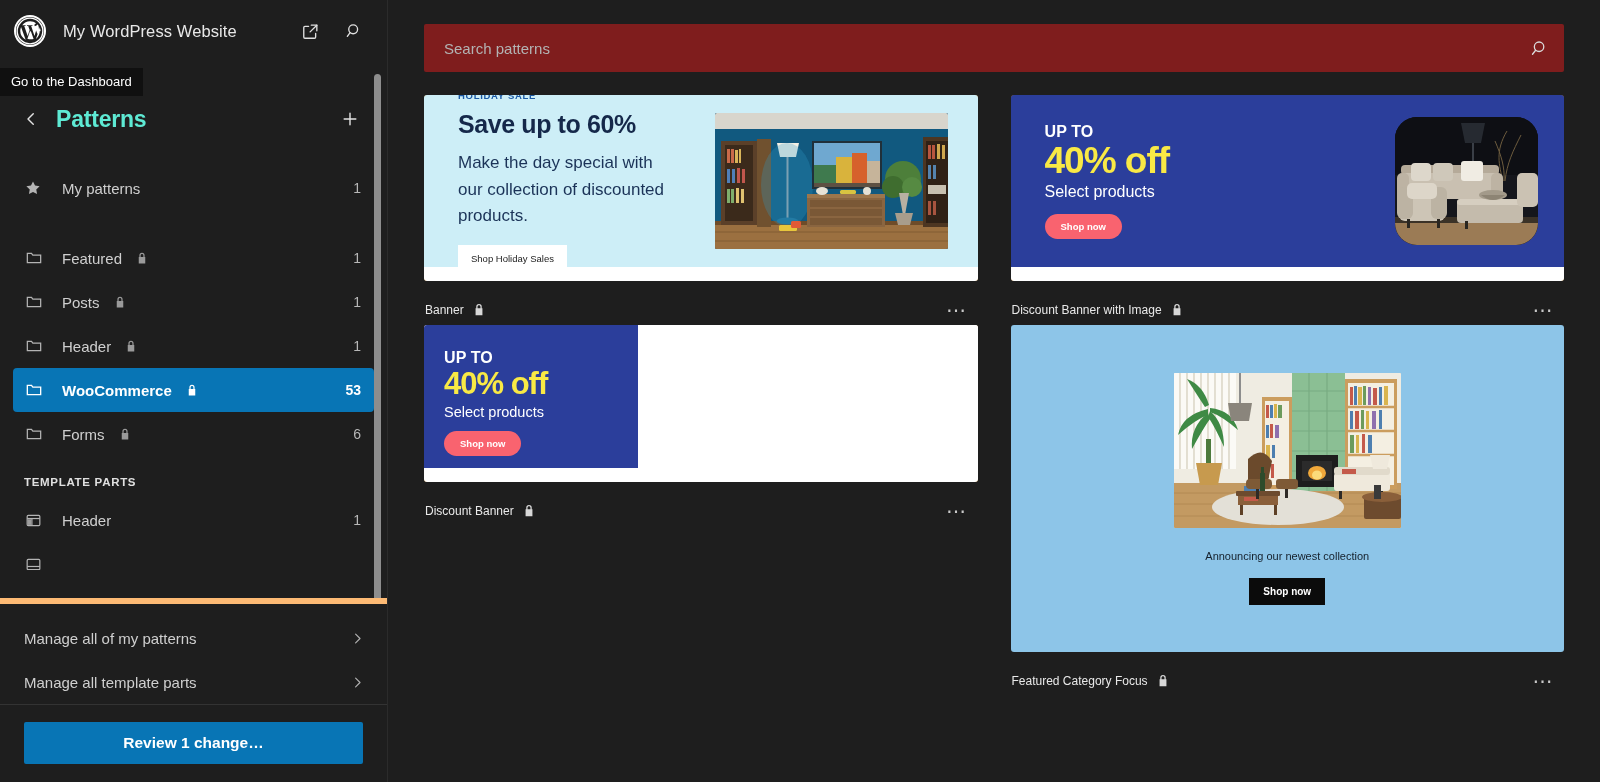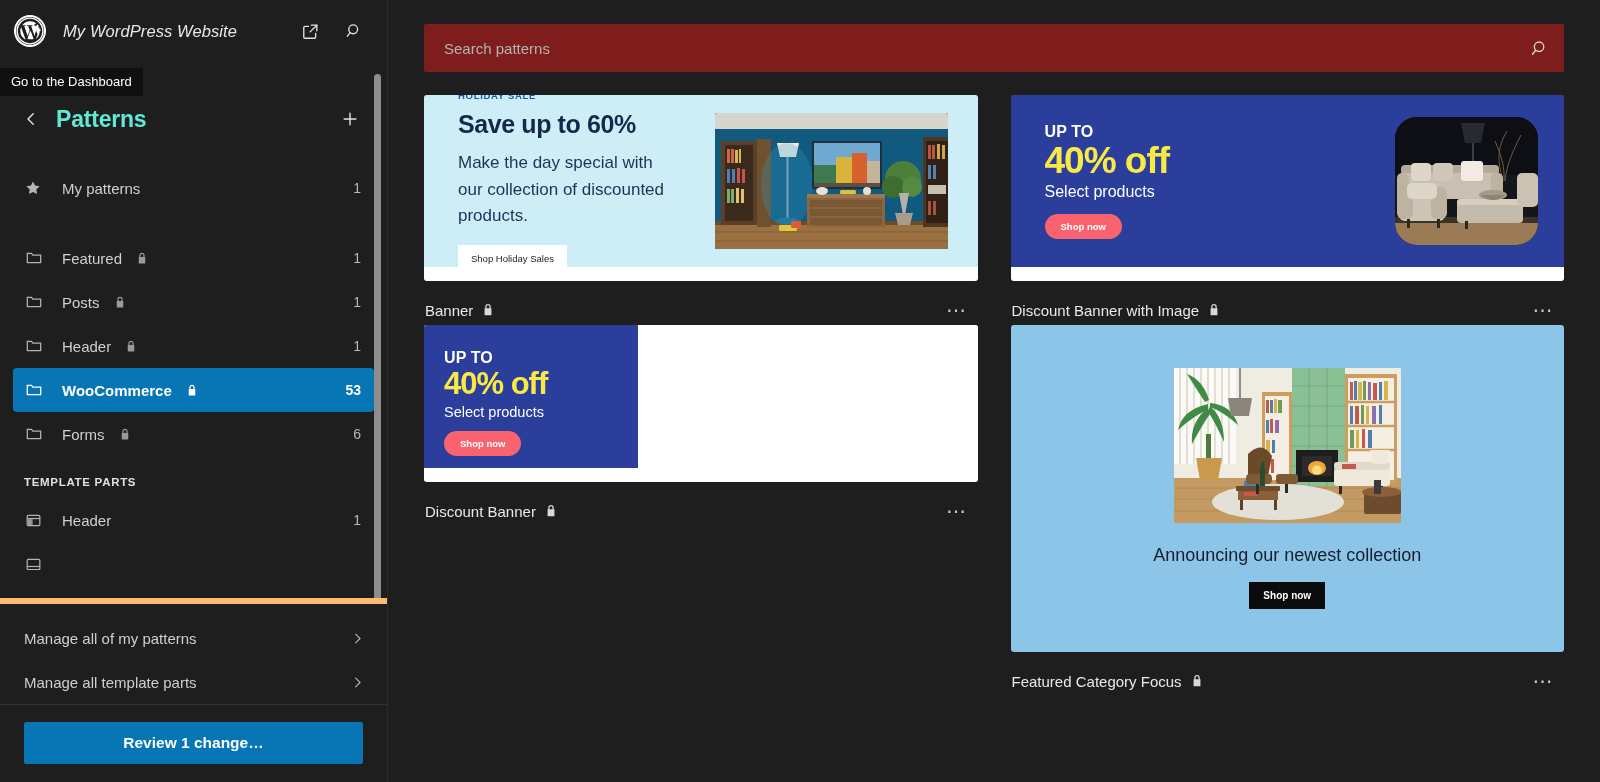--- a/index.html
+++ b/index.html
@@ -26,7 +26,6 @@
     display: flex; align-items: center;
     padding: 0 18px 0 14px;
     gap: 0;
-    font-style: italic;
   }
   .wp-logo {
     width: 32px; height: 32px; flex: 0 0 32px;

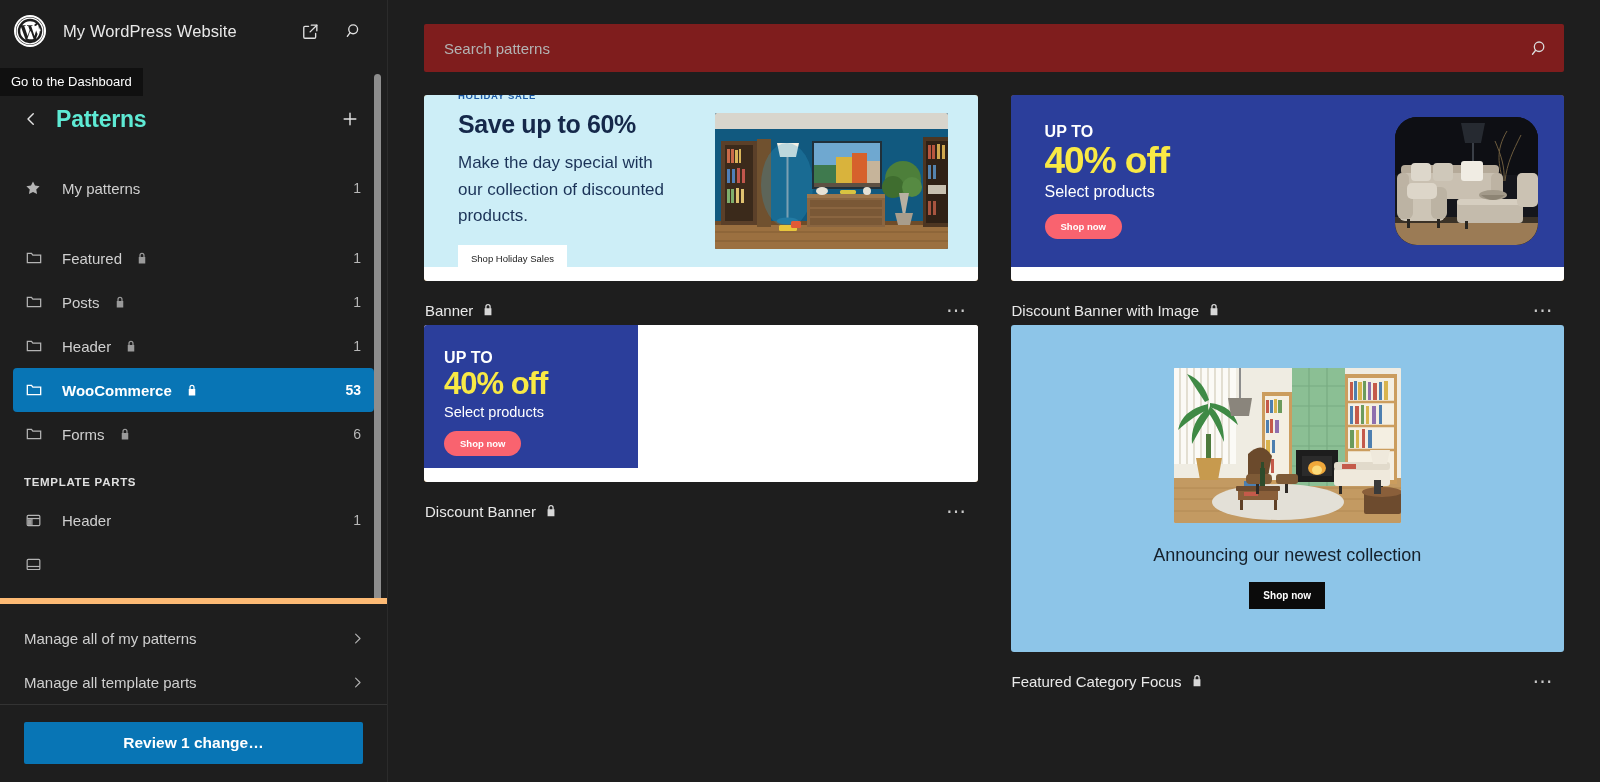--- a/index.html
+++ b/index.html
@@ -218,7 +218,7 @@
     min-height: 44px;
   }
   .card-title {
-    color: #e9e9e9; font-size: 15px; white-space: nowrap;
+    color: #e9e9e9; font-size: 12px; white-space: nowrap;
   }
   .card-lock { margin-left: 9px; display:inline-flex; align-items:center; color:#d8d8d8; }
   .ellipsis-btn {

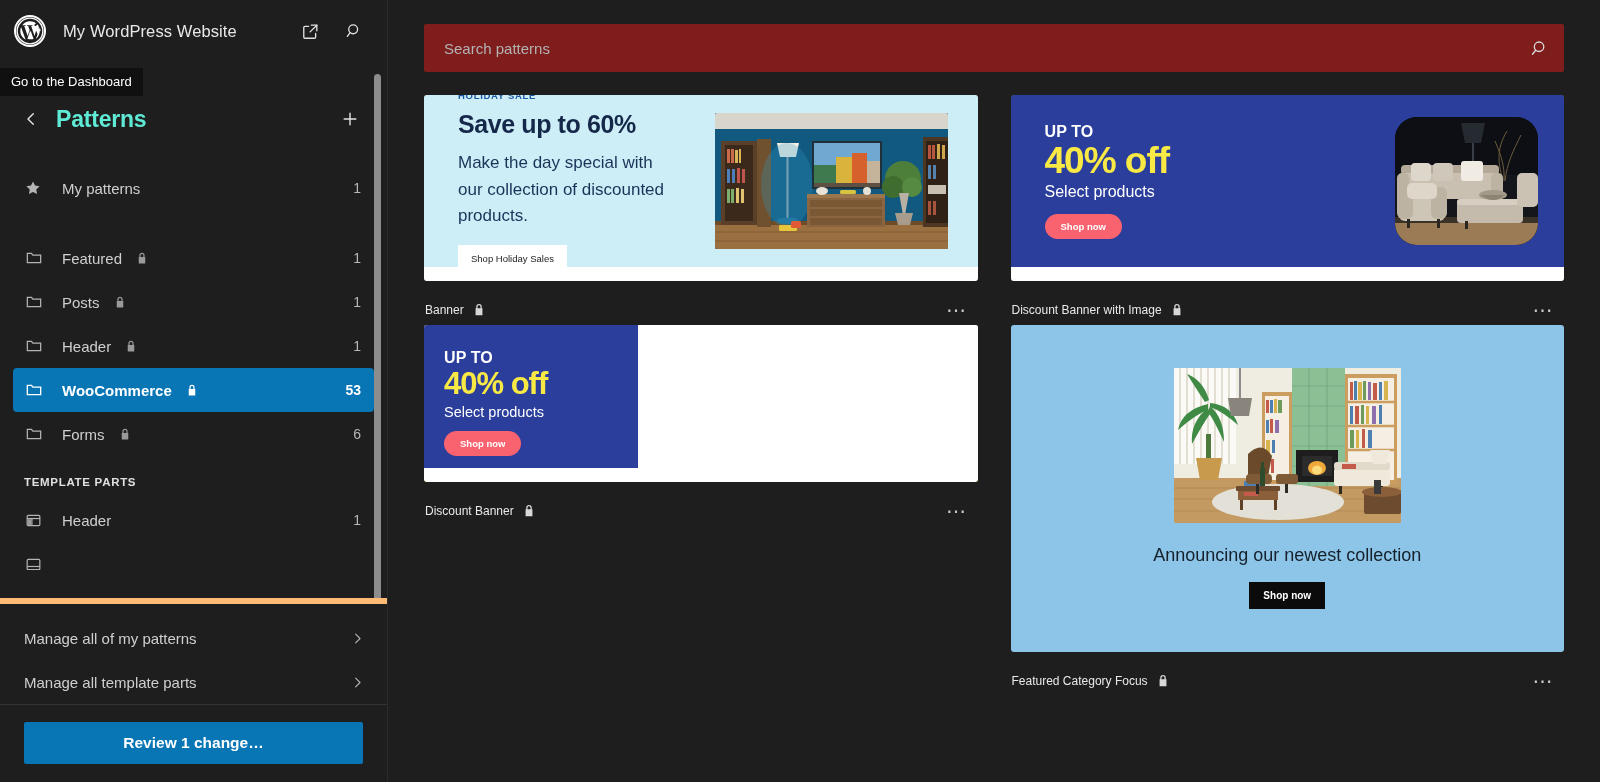--- a/index.html
+++ b/index.html
@@ -274,7 +274,7 @@
     display:flex; flex-direction: column; align-items: center; justify-content: center;
   }
   .feat-img { width: 227px; height: 155px; border-radius: 1px; overflow:hidden; background:#c8c0a8; }
-  .feat-cap { color:#15202b; font-size: 18px; margin-top: 22px; }
+  .feat-cap { color:#15202b; font-size: 11px; margin-top: 22px; }
   .feat-btn {
     margin-top: 16px;
     background: #0b0b0b; color:#fff;

